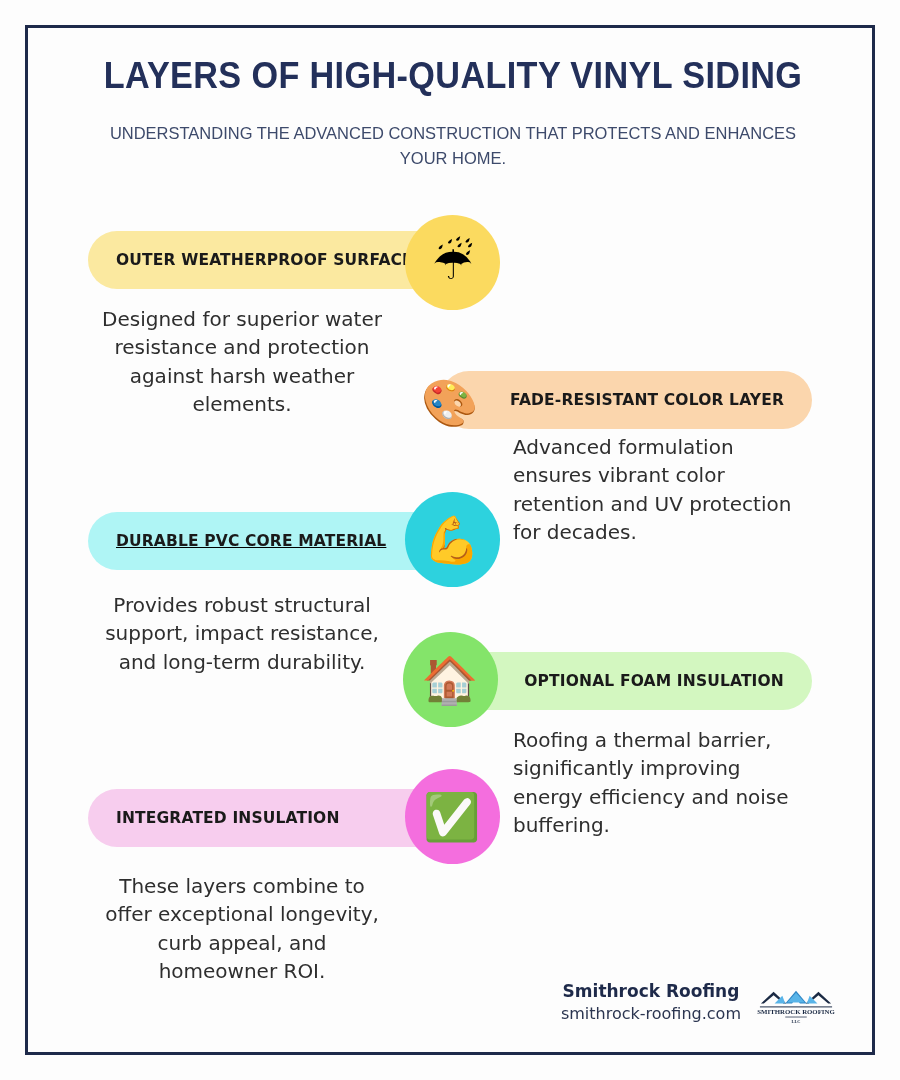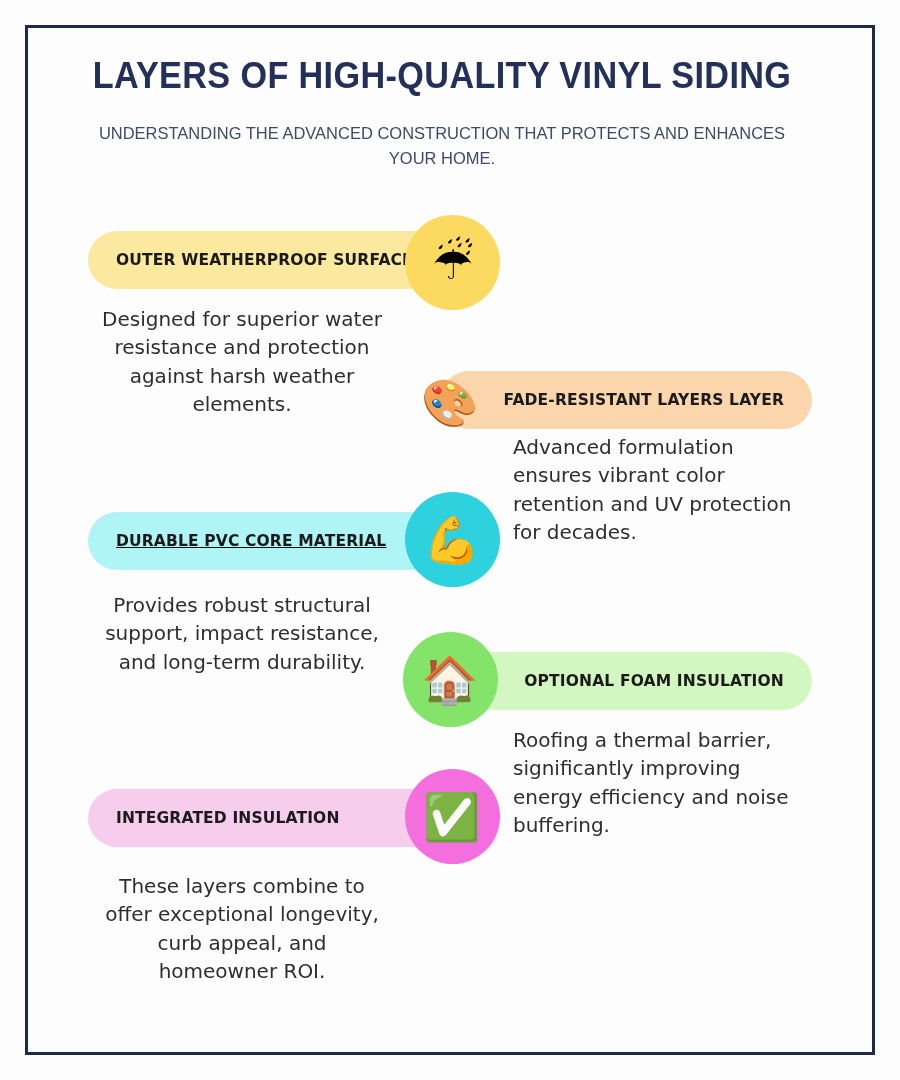--- a/index.html
+++ b/index.html
@@ -35,7 +35,7 @@
   
   .header {
     position: absolute;
-    left: 52px;
+    left: 63px;
     top: 55px;
     width: 780px;
     text-align: center;

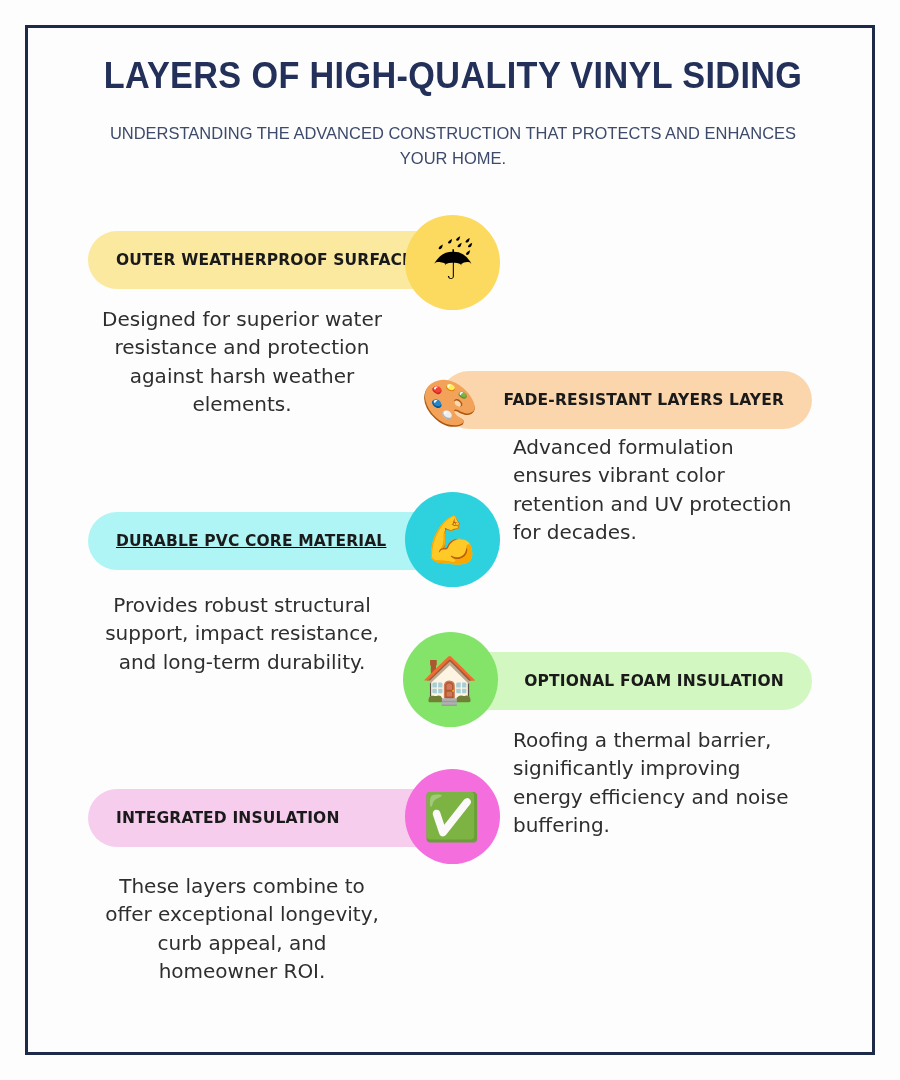--- a/index.html
+++ b/index.html
@@ -192,7 +192,7 @@
 
   <div class="layer right" style="top:371px">
     <div class="pill" id="pill-1" style="background: rgb(251, 214, 173);">
-      <span class="pill-label">FADE-RESISTANT LAYERS LAYER</span>
+      <span class="pill-label">FADE-RESISTANT COLOR LAYER</span>
     </div>
     <div class="circle" id="circle-1" style="top:-16px">
       <span class="emoji">🎨</span>

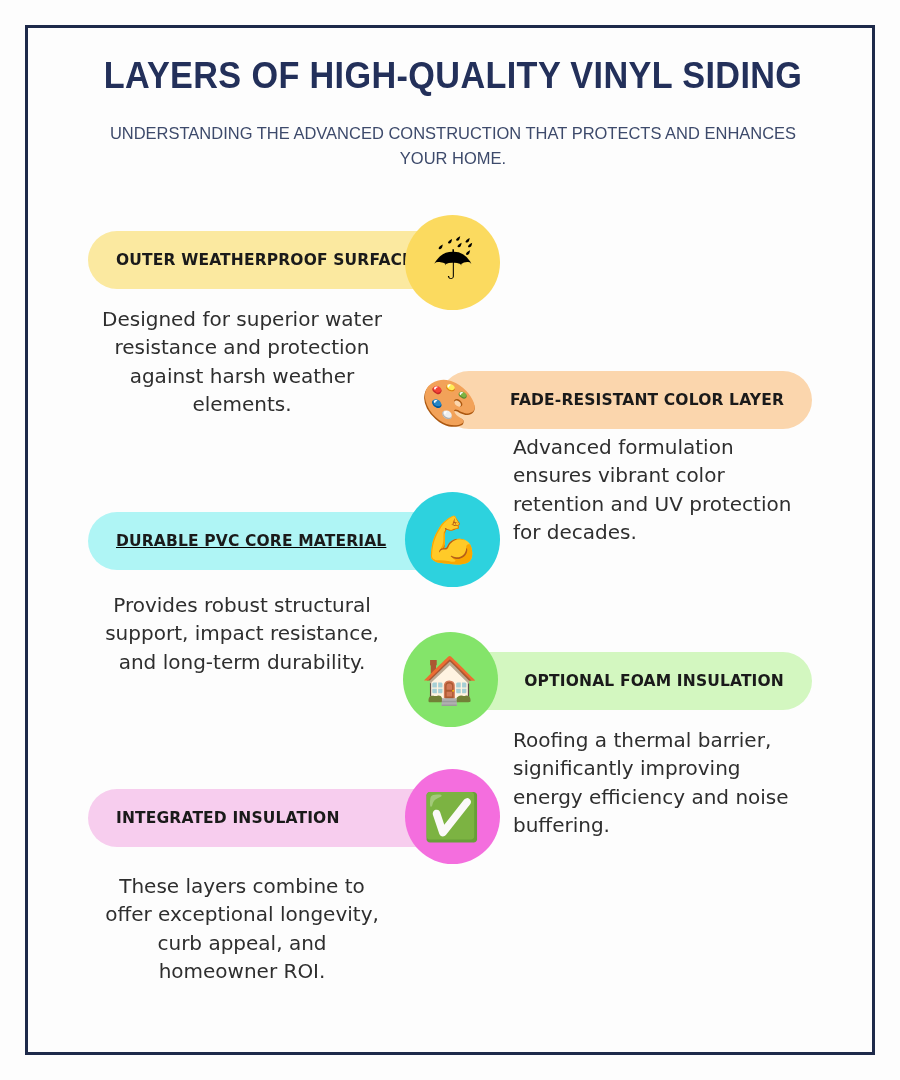--- a/index.html
+++ b/index.html
@@ -230,6 +230,29 @@
     <div class="desc" style="top:83px">These layers combine to offer exceptional longevity, curb appeal, and homeowner ROI.</div>
   </div>
 
+  <div class="footer">
+    <div class="footer-text">
+      <div class="brand-name">Smithrock Roofing</div>
+      <div class="brand-url">smithrock-roofing.com</div>
+    </div>
+    <svg class="logo" viewBox="0 0 160 90">
+
+      <path d="M8 46 L34 22 L60 46 L54 46 L34 29 L14 46 Z" fill="#1b2a44"></path>
+
+      <path d="M58 46 L80 20 L102 46 L88 46 L80 34 L72 46 Z" fill="#2f86c5"></path>
+      <path d="M62 44 L80 24 L98 44 Z" fill="#59b4e8"></path>
+
+      <path d="M100 46 L126 22 L152 46 L146 46 L126 29 L106 46 Z" fill="#1b2a44"></path>
+
+      <path d="M36 46 L52 30 L58 46 Z" fill="#59b4e8"></path>
+      <path d="M102 46 L108 30 L124 46 Z" fill="#59b4e8"></path>
+
+      <rect x="6" y="52" width="148" height="2" fill="#1b2a44"></rect>
+      <text x="80" y="68" text-anchor="middle" font-family="'Liberation Serif', serif" font-size="14" font-weight="bold" fill="#1b2a44">SMITHROCK ROOFING</text>
+      <rect x="58" y="73" width="44" height="1.5" fill="#1b2a44"></rect>
+      <text x="80" y="86" text-anchor="middle" font-family="'Liberation Serif', serif" font-size="9" font-weight="bold" fill="#1b2a44">LLC</text>
+    </svg>
+  </div>
 
 </div>
 

